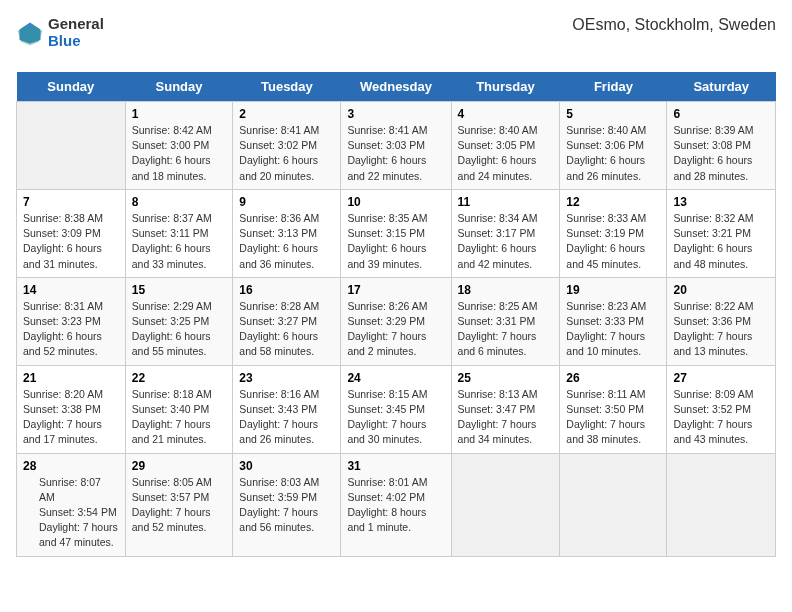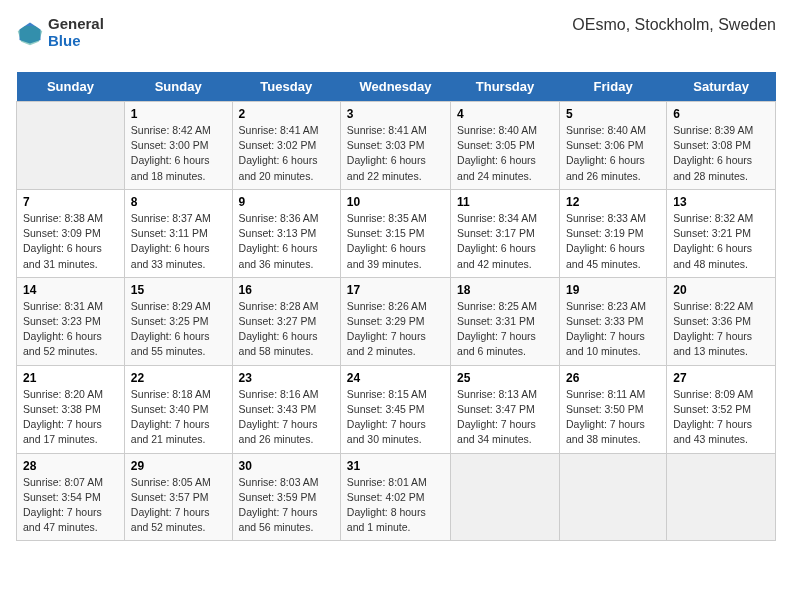--- a/index.html
+++ b/index.html
@@ -230,7 +230,7 @@
         </td>
         <td>
           <div class="day-num">15</div>
-          <div class="day-detail" style="white-space: pre-line;">Sunrise: 8:29 AM
+          <div class="day-detail" style="white-space: pre-line;">Sunrise: 2:29 AM
 Sunset: 3:25 PM
 Daylight: 6 hours
 and 55 minutes.</div>

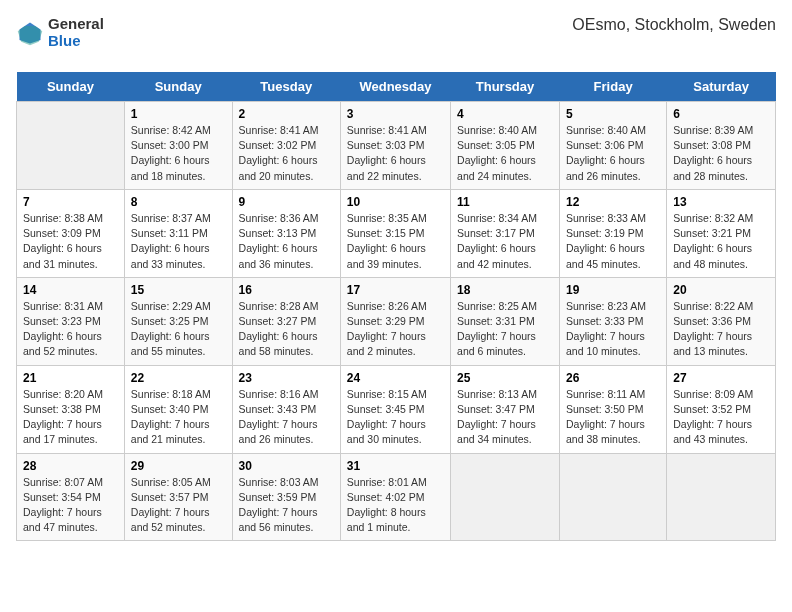--- a/index.html
+++ b/index.html
@@ -325,7 +325,7 @@
       <tr>
         <td>
           <div class="day-num">28</div>
-          <div class="day-detail" style="white-space: pre-line;">Sunrise: 8:07 AM
+          <div class="day-detail" style="white-space: pre-line; margin-left: 16px;">Sunrise: 8:07 AM
 Sunset: 3:54 PM
 Daylight: 7 hours
 and 47 minutes.</div>

